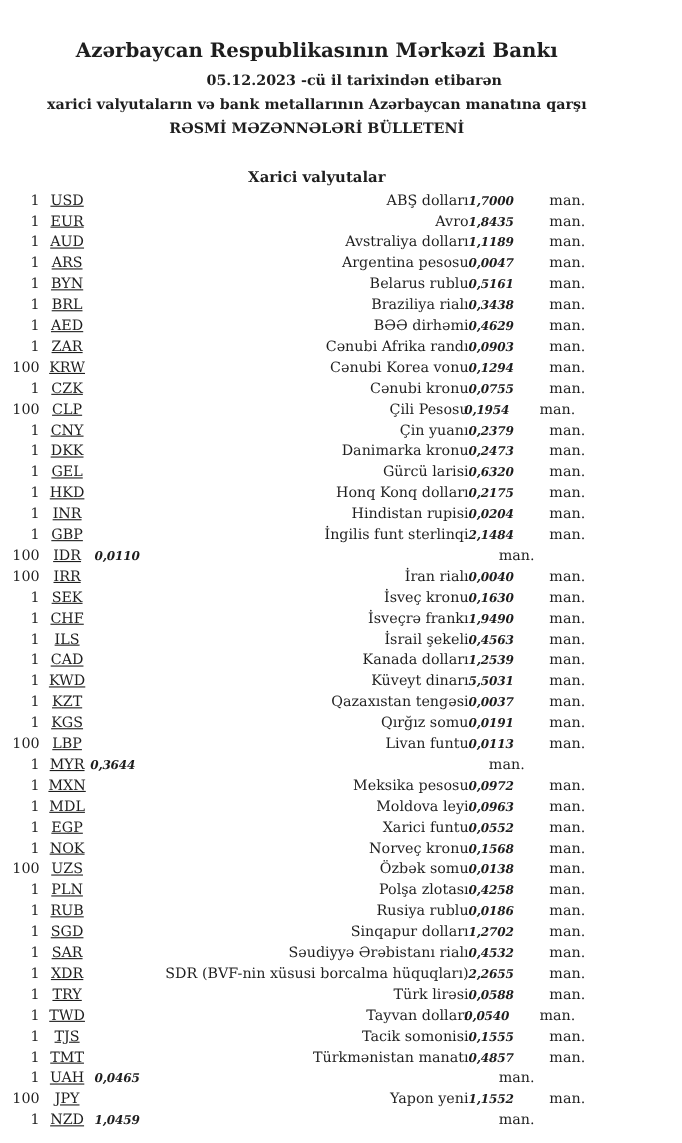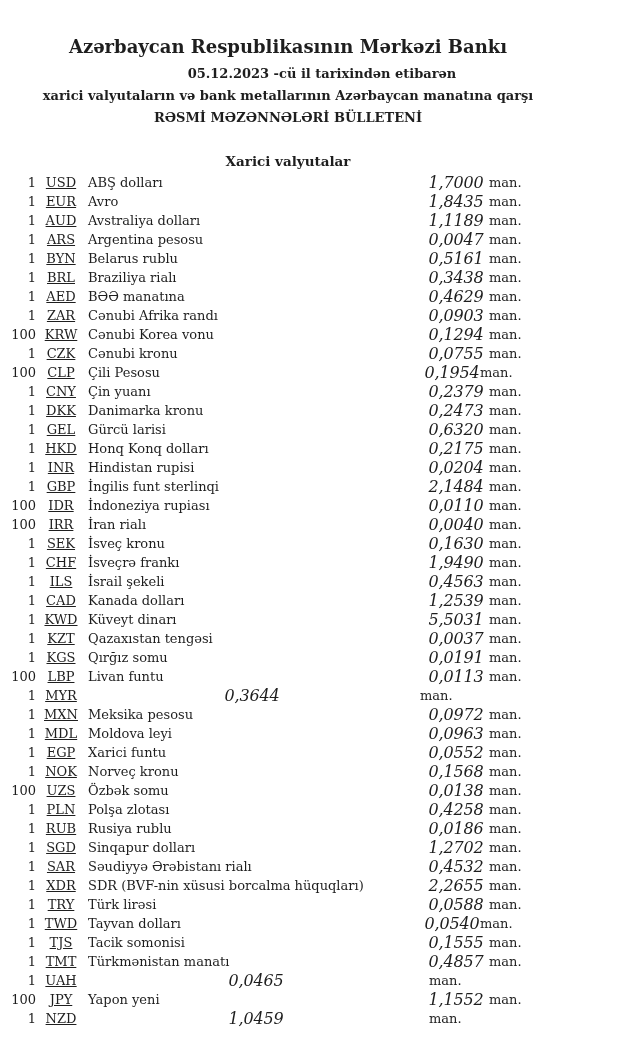--- a/index.html
+++ b/index.html
@@ -29,7 +29,7 @@
   }
   .qty  { text-align:right; }
   .code { text-align:center;text-decoration:underline; }
-  .name { padding-left:2px; white-space:nowrap; overflow:hidden; }
+  .name { padding-left:2px; white-space:nowrap; overflow:hidden;text-align:right; }
   .rate { text-align:center; font-weight:normal; font-style:italic; font-size:16px; letter-spacing:-0.2px; }
   .man  { padding-left:3px; }
   .row.tight .rate { transform:translateX(-4px); }

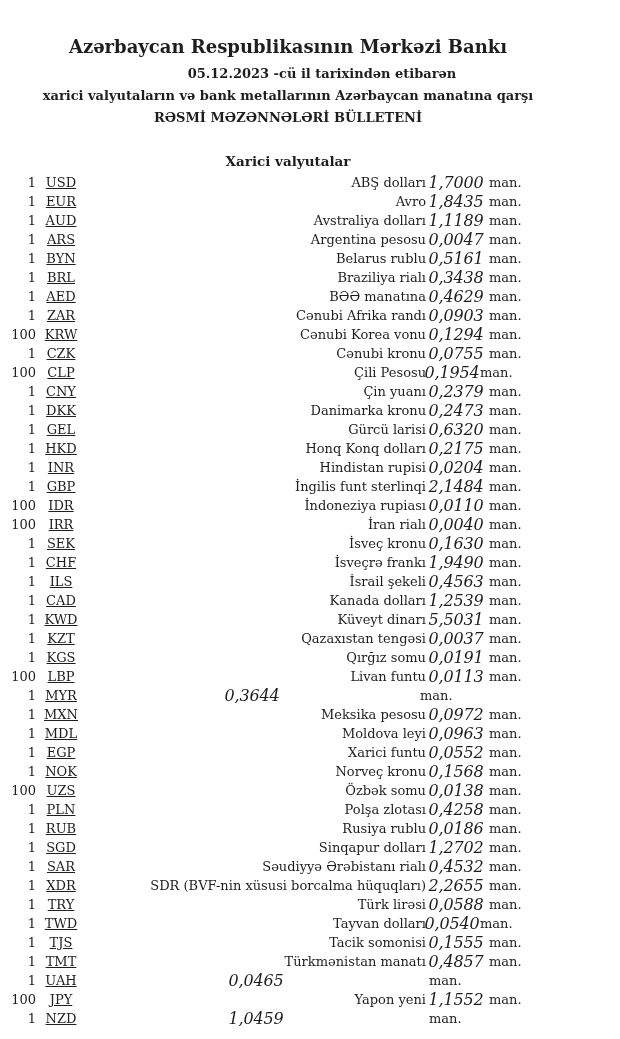--- a/index.html
+++ b/index.html
@@ -30,7 +30,7 @@
   .qty  { text-align:right; }
   .code { text-align:center;text-decoration:underline; }
   .name { padding-left:2px; white-space:nowrap; overflow:hidden;text-align:right; }
-  .rate { text-align:center; font-weight:normal; font-style:italic; font-size:16px; letter-spacing:-0.2px; }
+  .rate { text-align:left; font-weight:bold; font-style:italic; font-size:11px; letter-spacing:-0.2px; }
   .man  { padding-left:3px; }
   .row.tight .rate { transform:translateX(-4px); }
   .row.tight .man  { transform:translateX(-9px); }

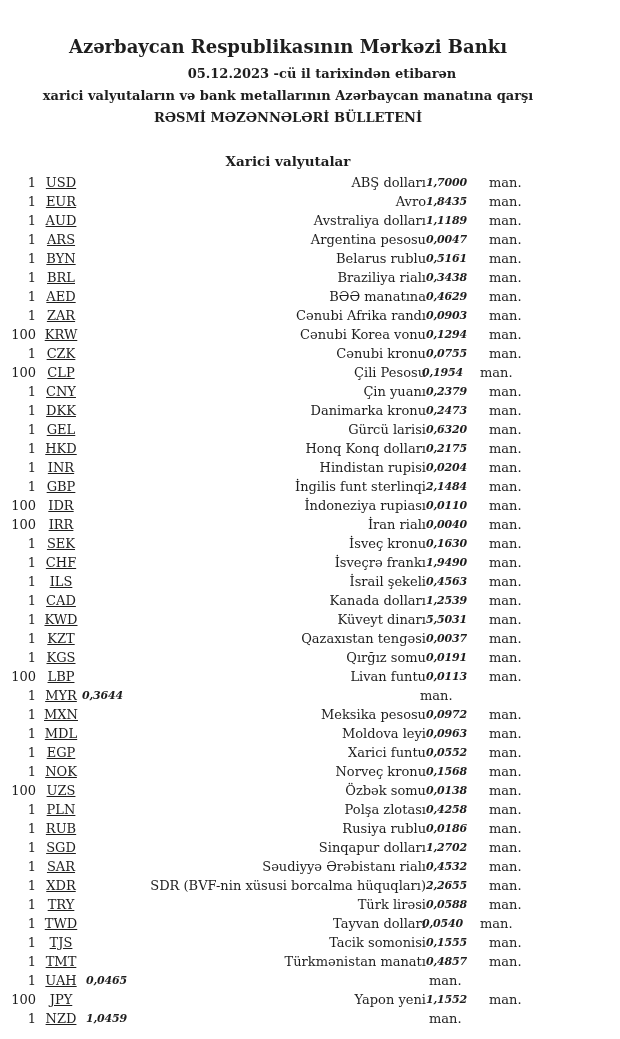--- a/index.html
+++ b/index.html
@@ -31,7 +31,7 @@
   .code { text-align:center;text-decoration:underline; }
   .name { padding-left:2px; white-space:nowrap; overflow:hidden;text-align:right; }
   .rate { text-align:left; font-weight:bold; font-style:italic; font-size:11px; letter-spacing:-0.2px; }
-  .man  { padding-left:3px; }
+  .man  { padding-left:3px;text-align:right; }
   .row.tight .rate { transform:translateX(-4px); }
   .row.tight .man  { transform:translateX(-9px); }
 </style>

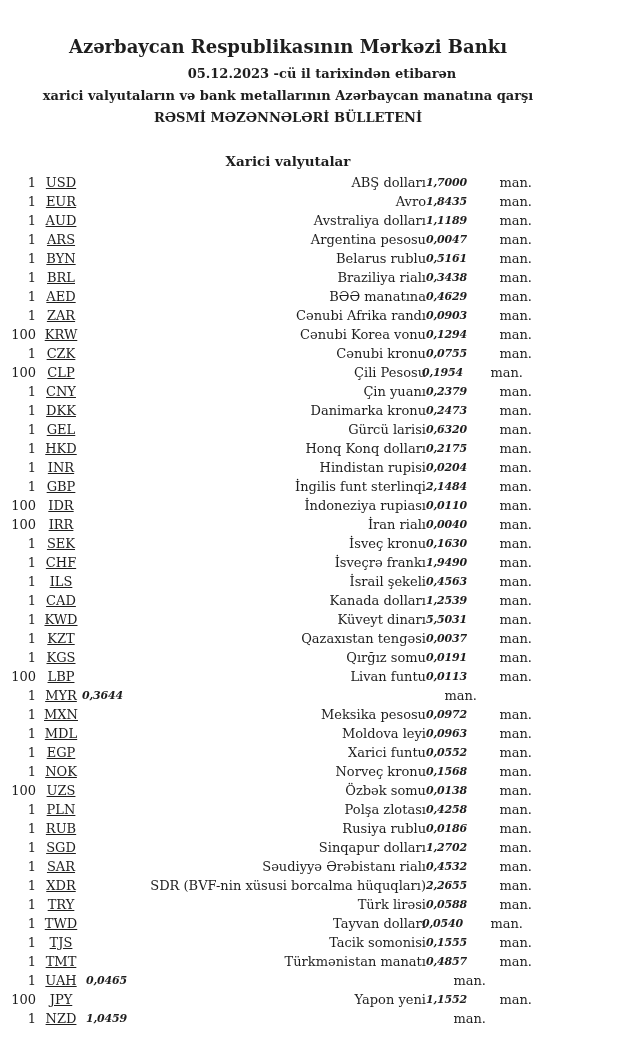--- a/index.html
+++ b/index.html
@@ -100,7 +100,7 @@
     <div class="row">
       <span class="qty">1</span>
       <span class="code">AED</span>
-      <span class="name">BƏƏ manatına</span>
+      <span class="name">BƏƏ dirhəmi</span>
       <span class="rate">0,4629</span>
       <span class="man">man.</span>
     </div>

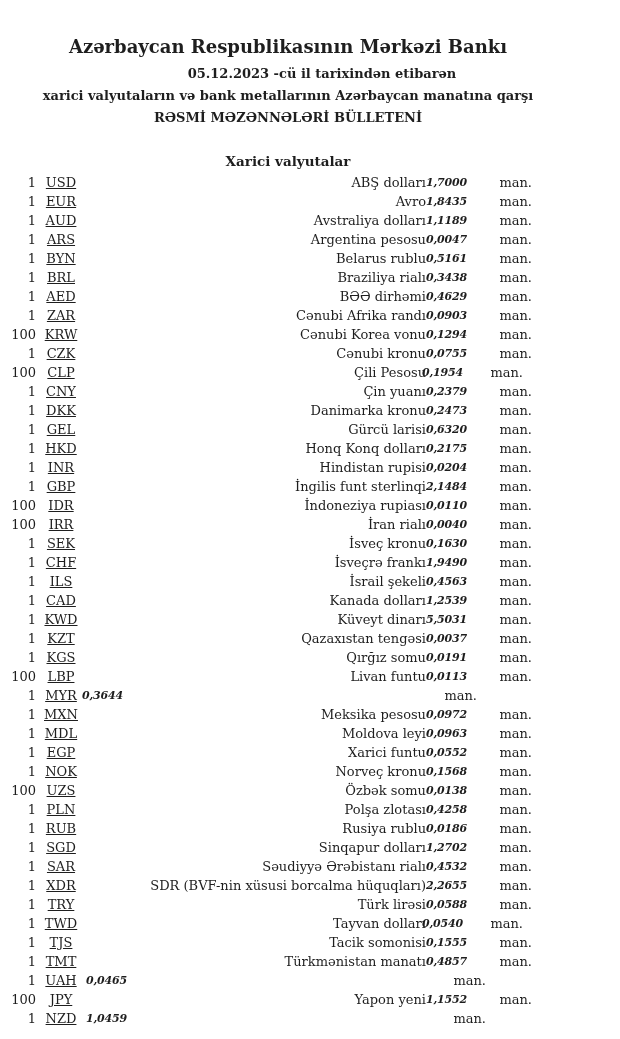--- a/index.html
+++ b/index.html
@@ -188,7 +188,6 @@
     <div class="row">
       <span class="qty">100</span>
       <span class="code">IDR</span>
-      <span class="name">İndoneziya rupiası</span>
       <span class="rate">0,0110</span>
       <span class="man">man.</span>
     </div>

